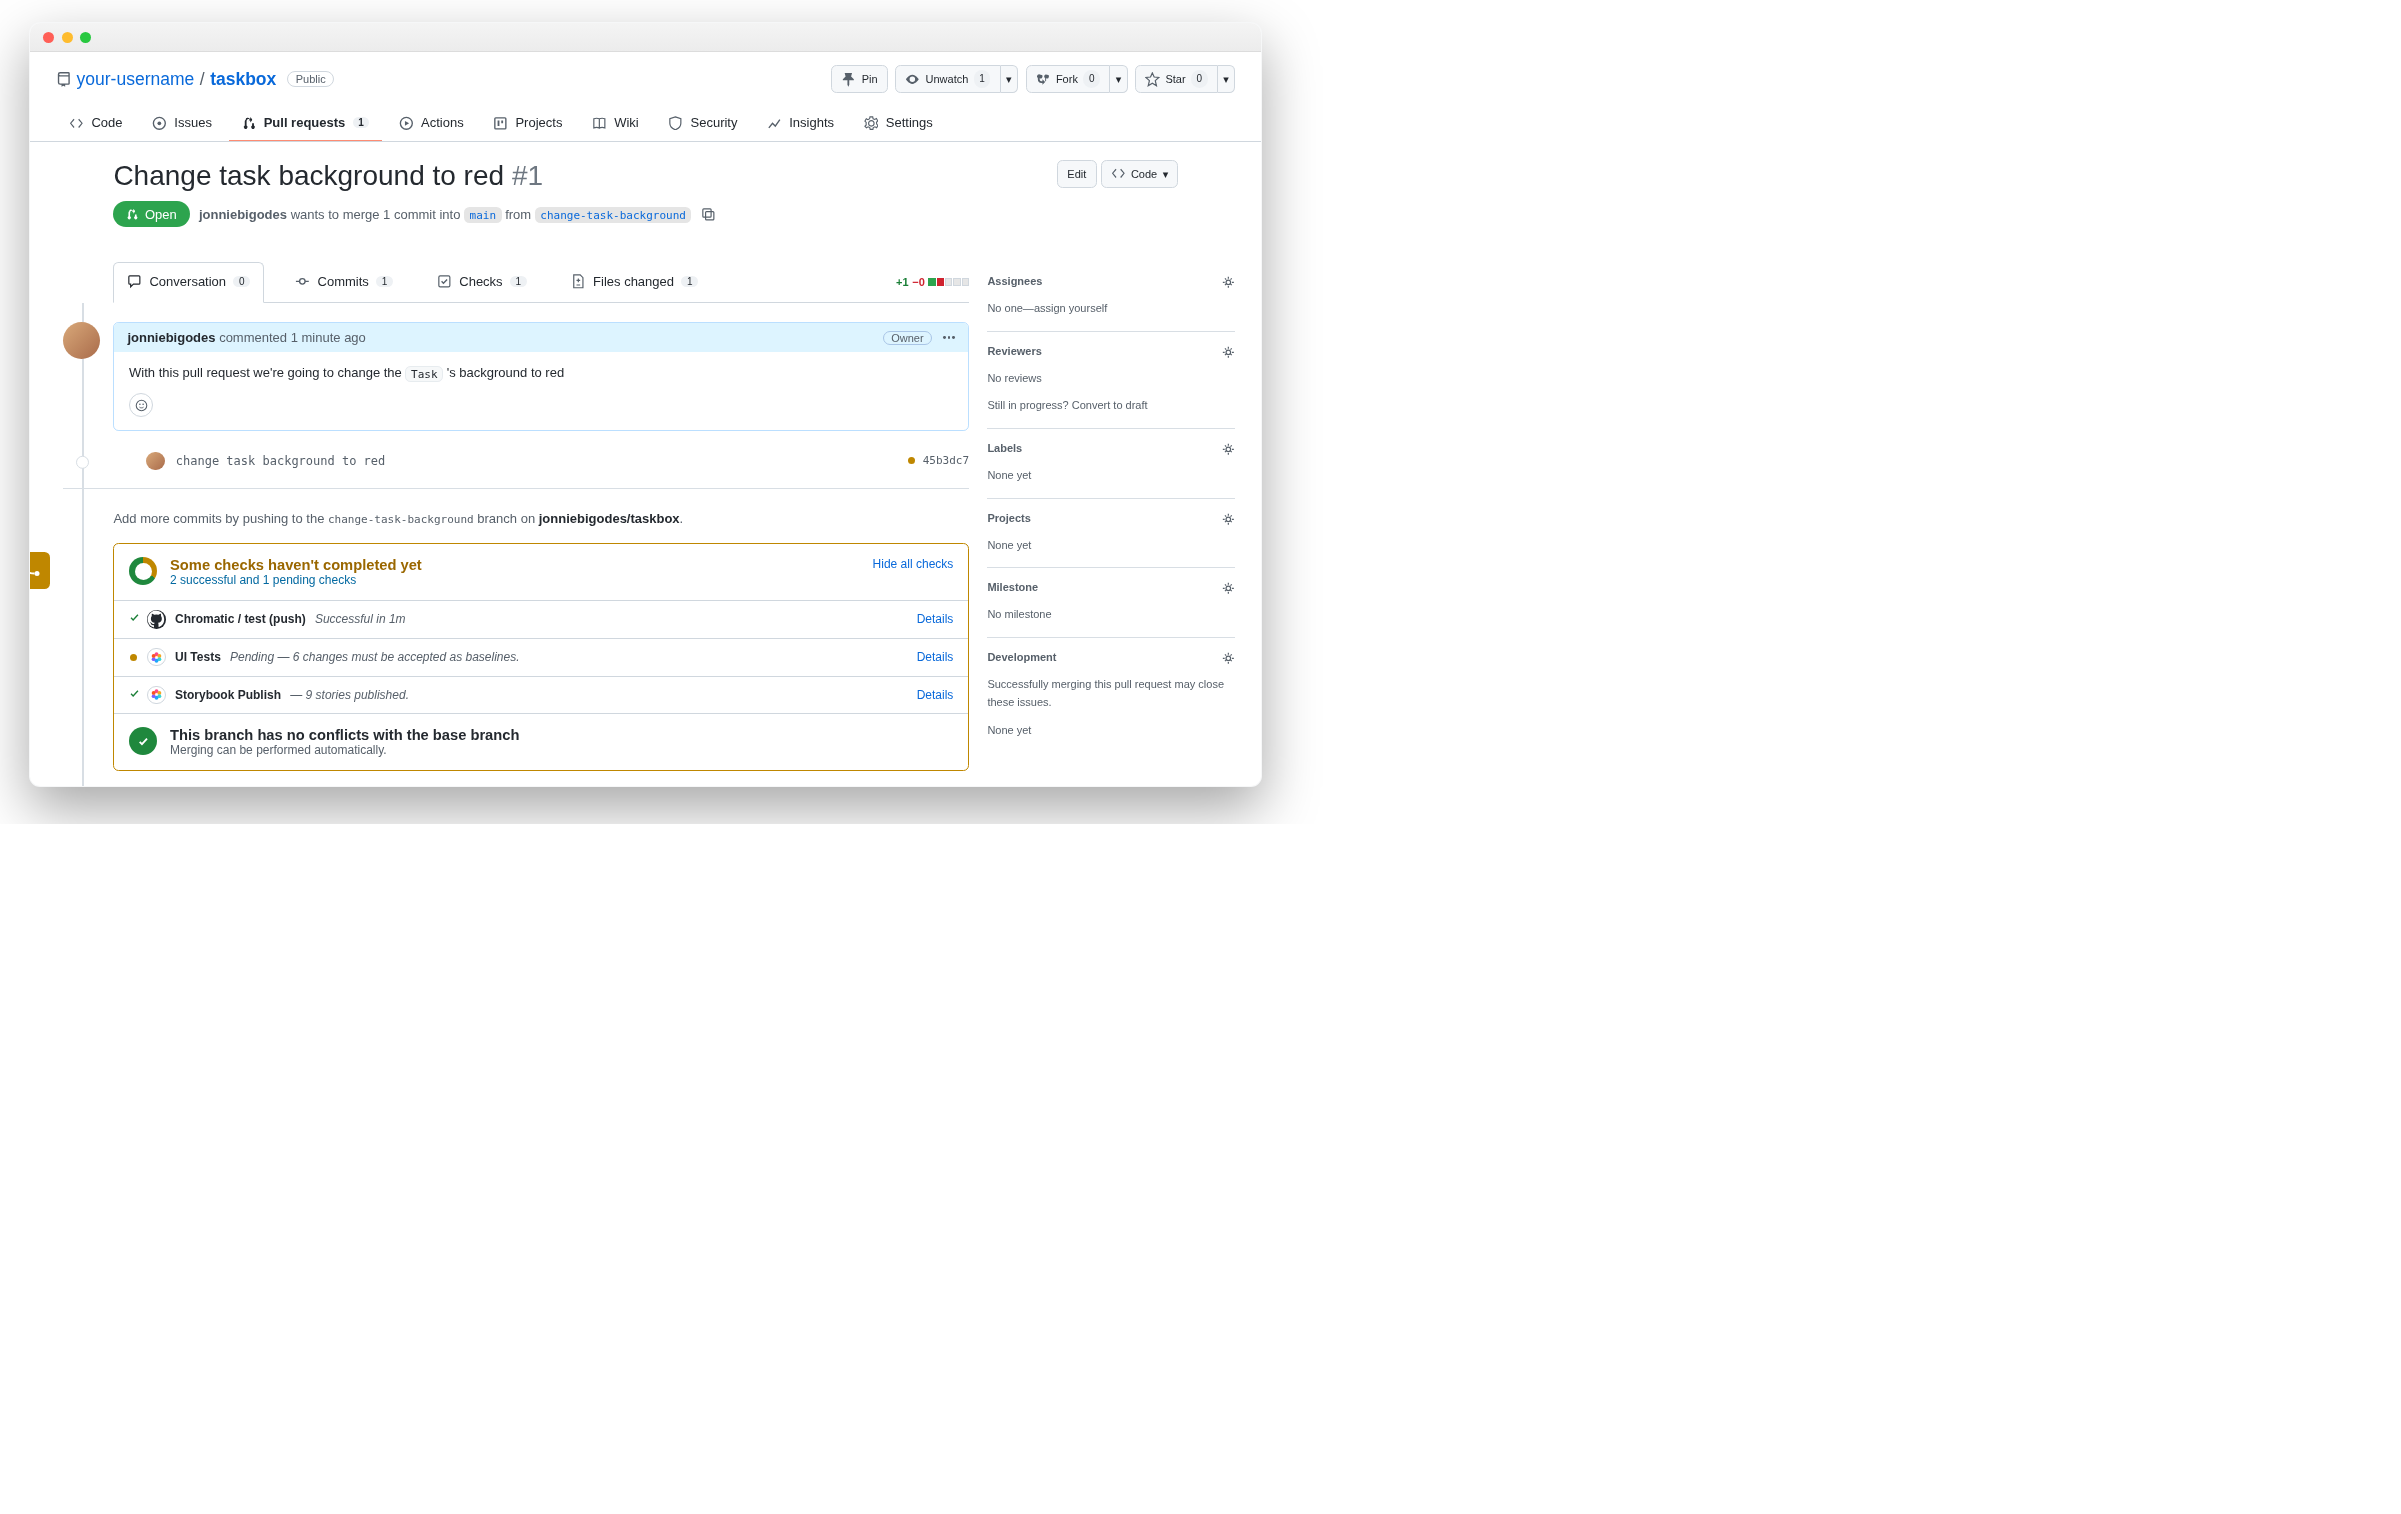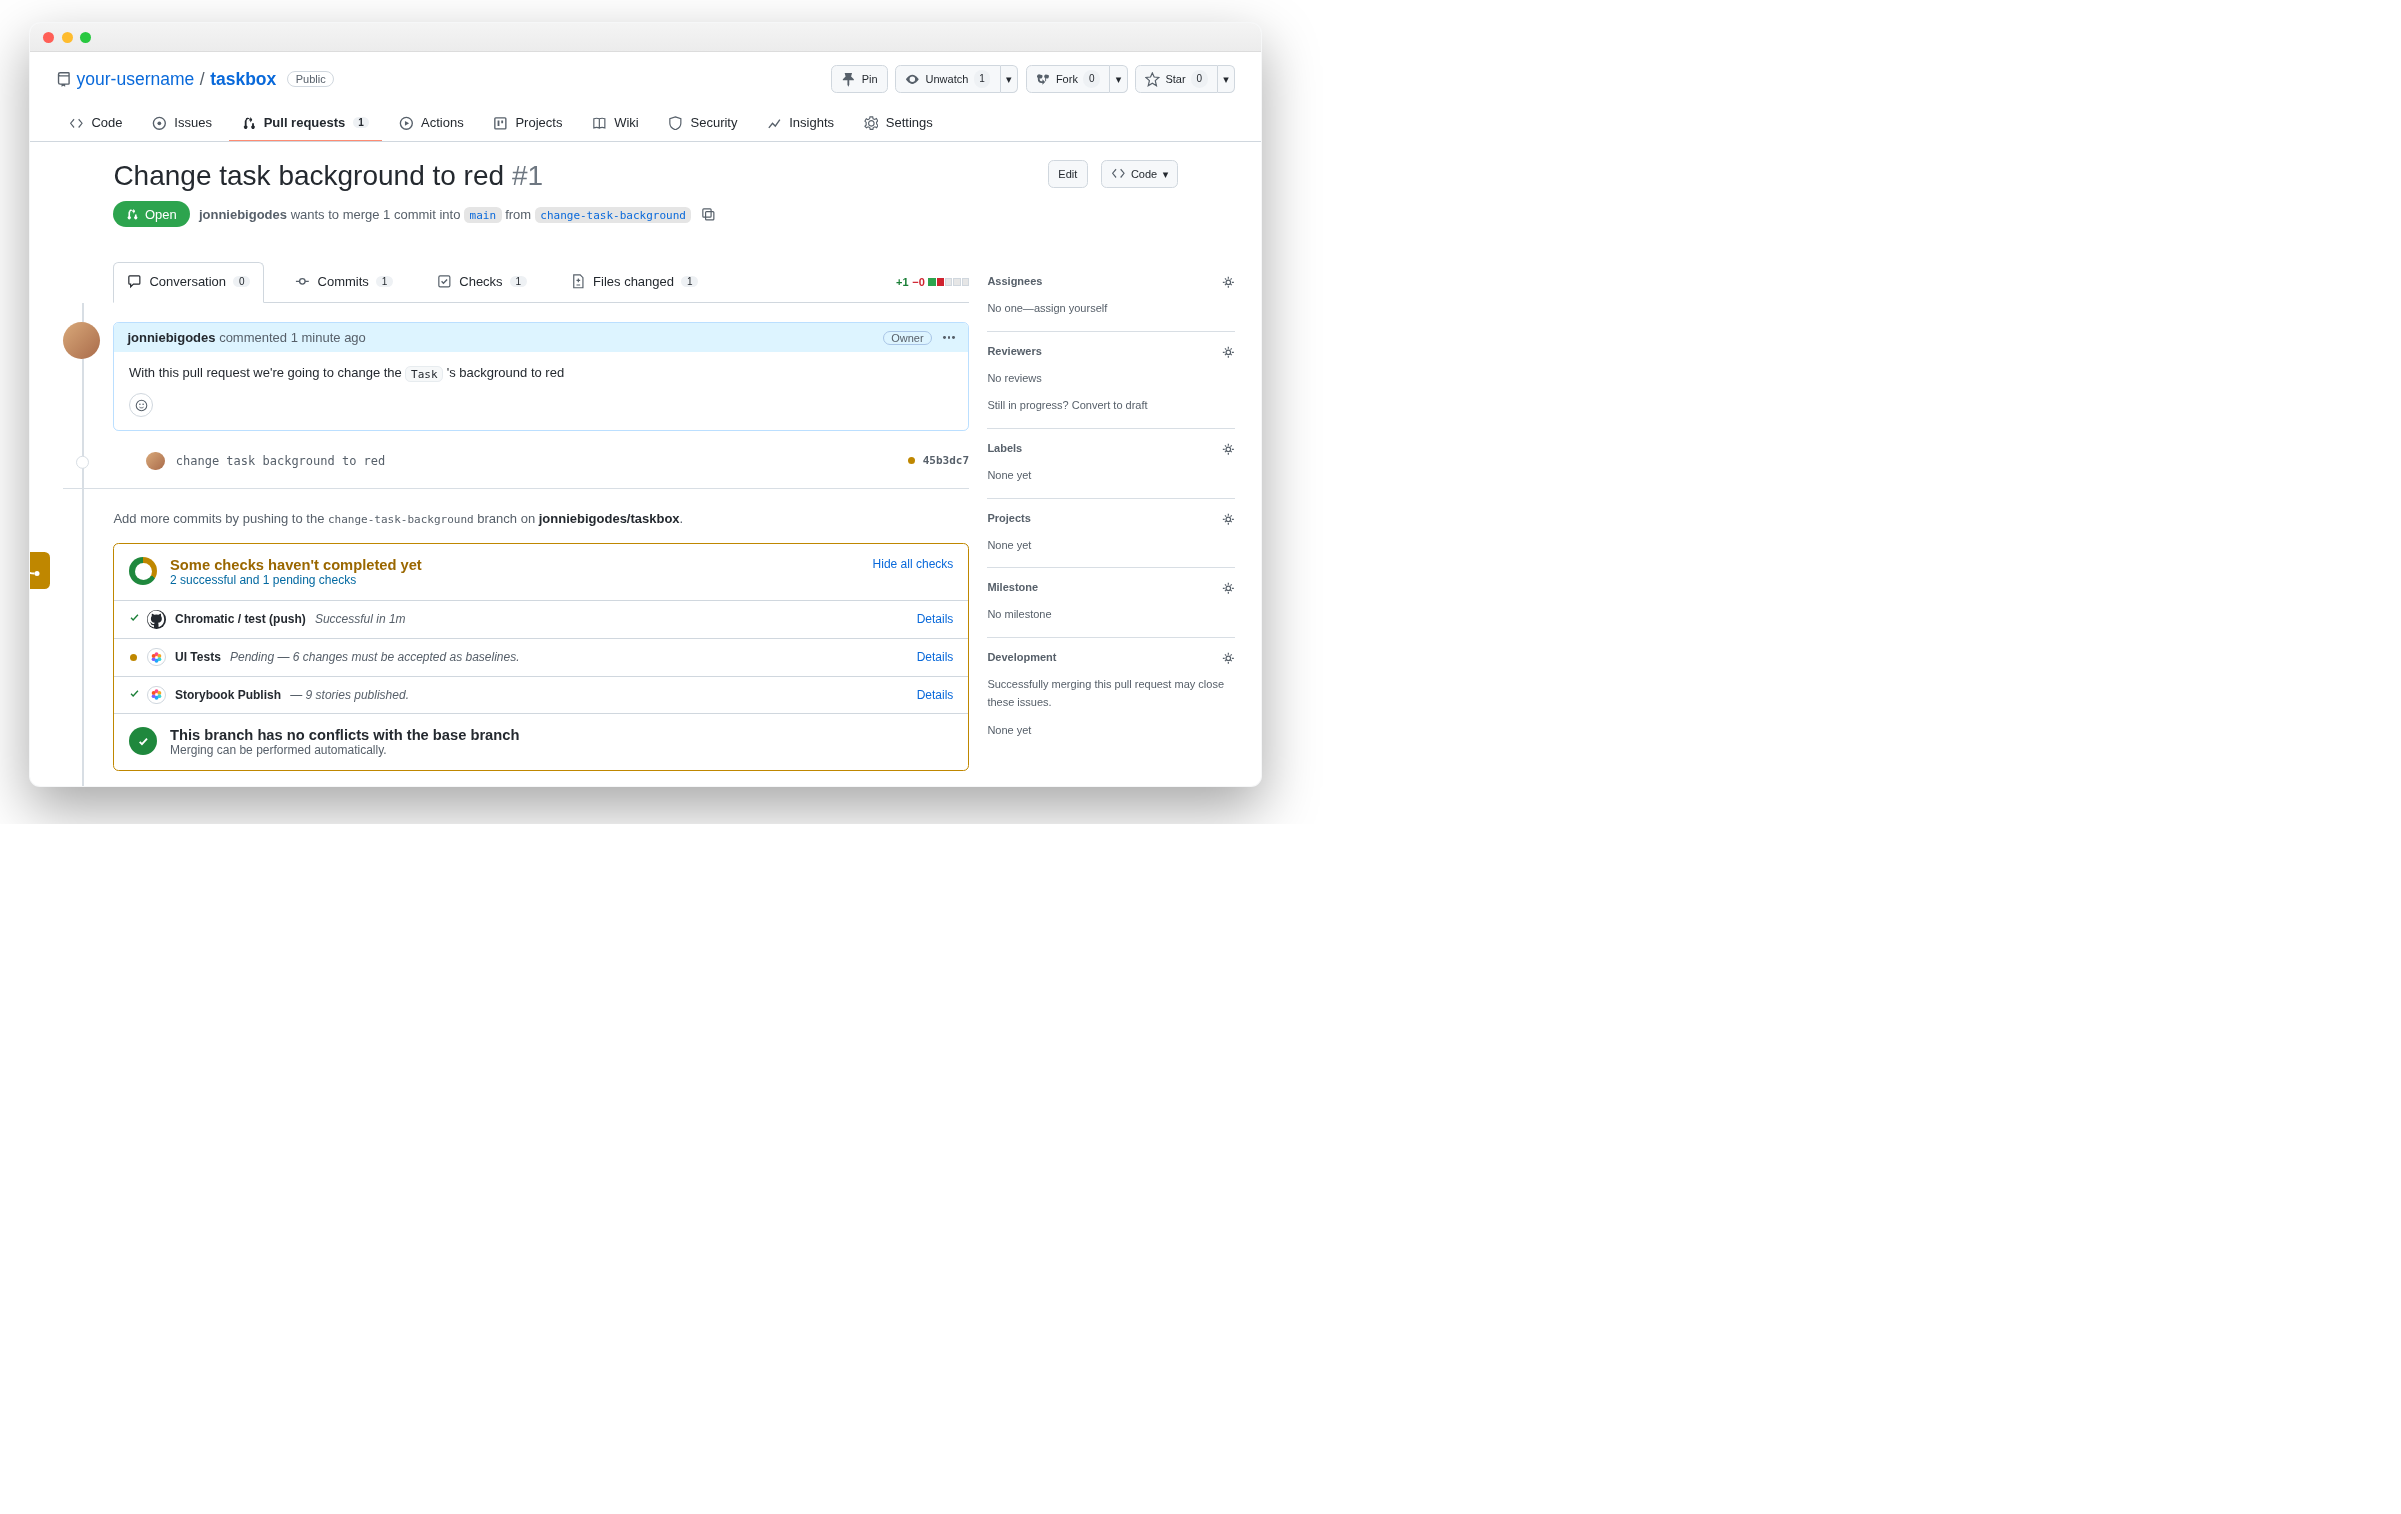--- a/index.html
+++ b/index.html
@@ -31,7 +31,7 @@
   .pr-title-row { display:flex; justify-content:space-between; align-items:flex-start; margin-bottom:9.2px;}
   .pr-title { font-size:28px; font-weight:400; color:#24292f;}
   .pr-title .num { color:#6e7781; font-weight:300;}
-  .title-actions{display:flex;gap:13px;}
+  .title-actions{display:flex;gap:4px;}
   .state-row{ display:flex; align-items:center; gap:9.2px; margin-bottom:16.6px; font-size:13px; color:#57606a;}
   .state-open{ background:#2da44e; color:#fff; border-radius:2em; padding:5.5px 13px; font-weight:500; display:inline-flex; gap:5.5px; align-items:center;}
   .branch{ font-family: ui-monospace,SFMono-Regular,Menlo,monospace; font-size:11px; background:#e5e5e5; color:#0969da; padding:1.8px 5.5px; border-radius:5.5px;}

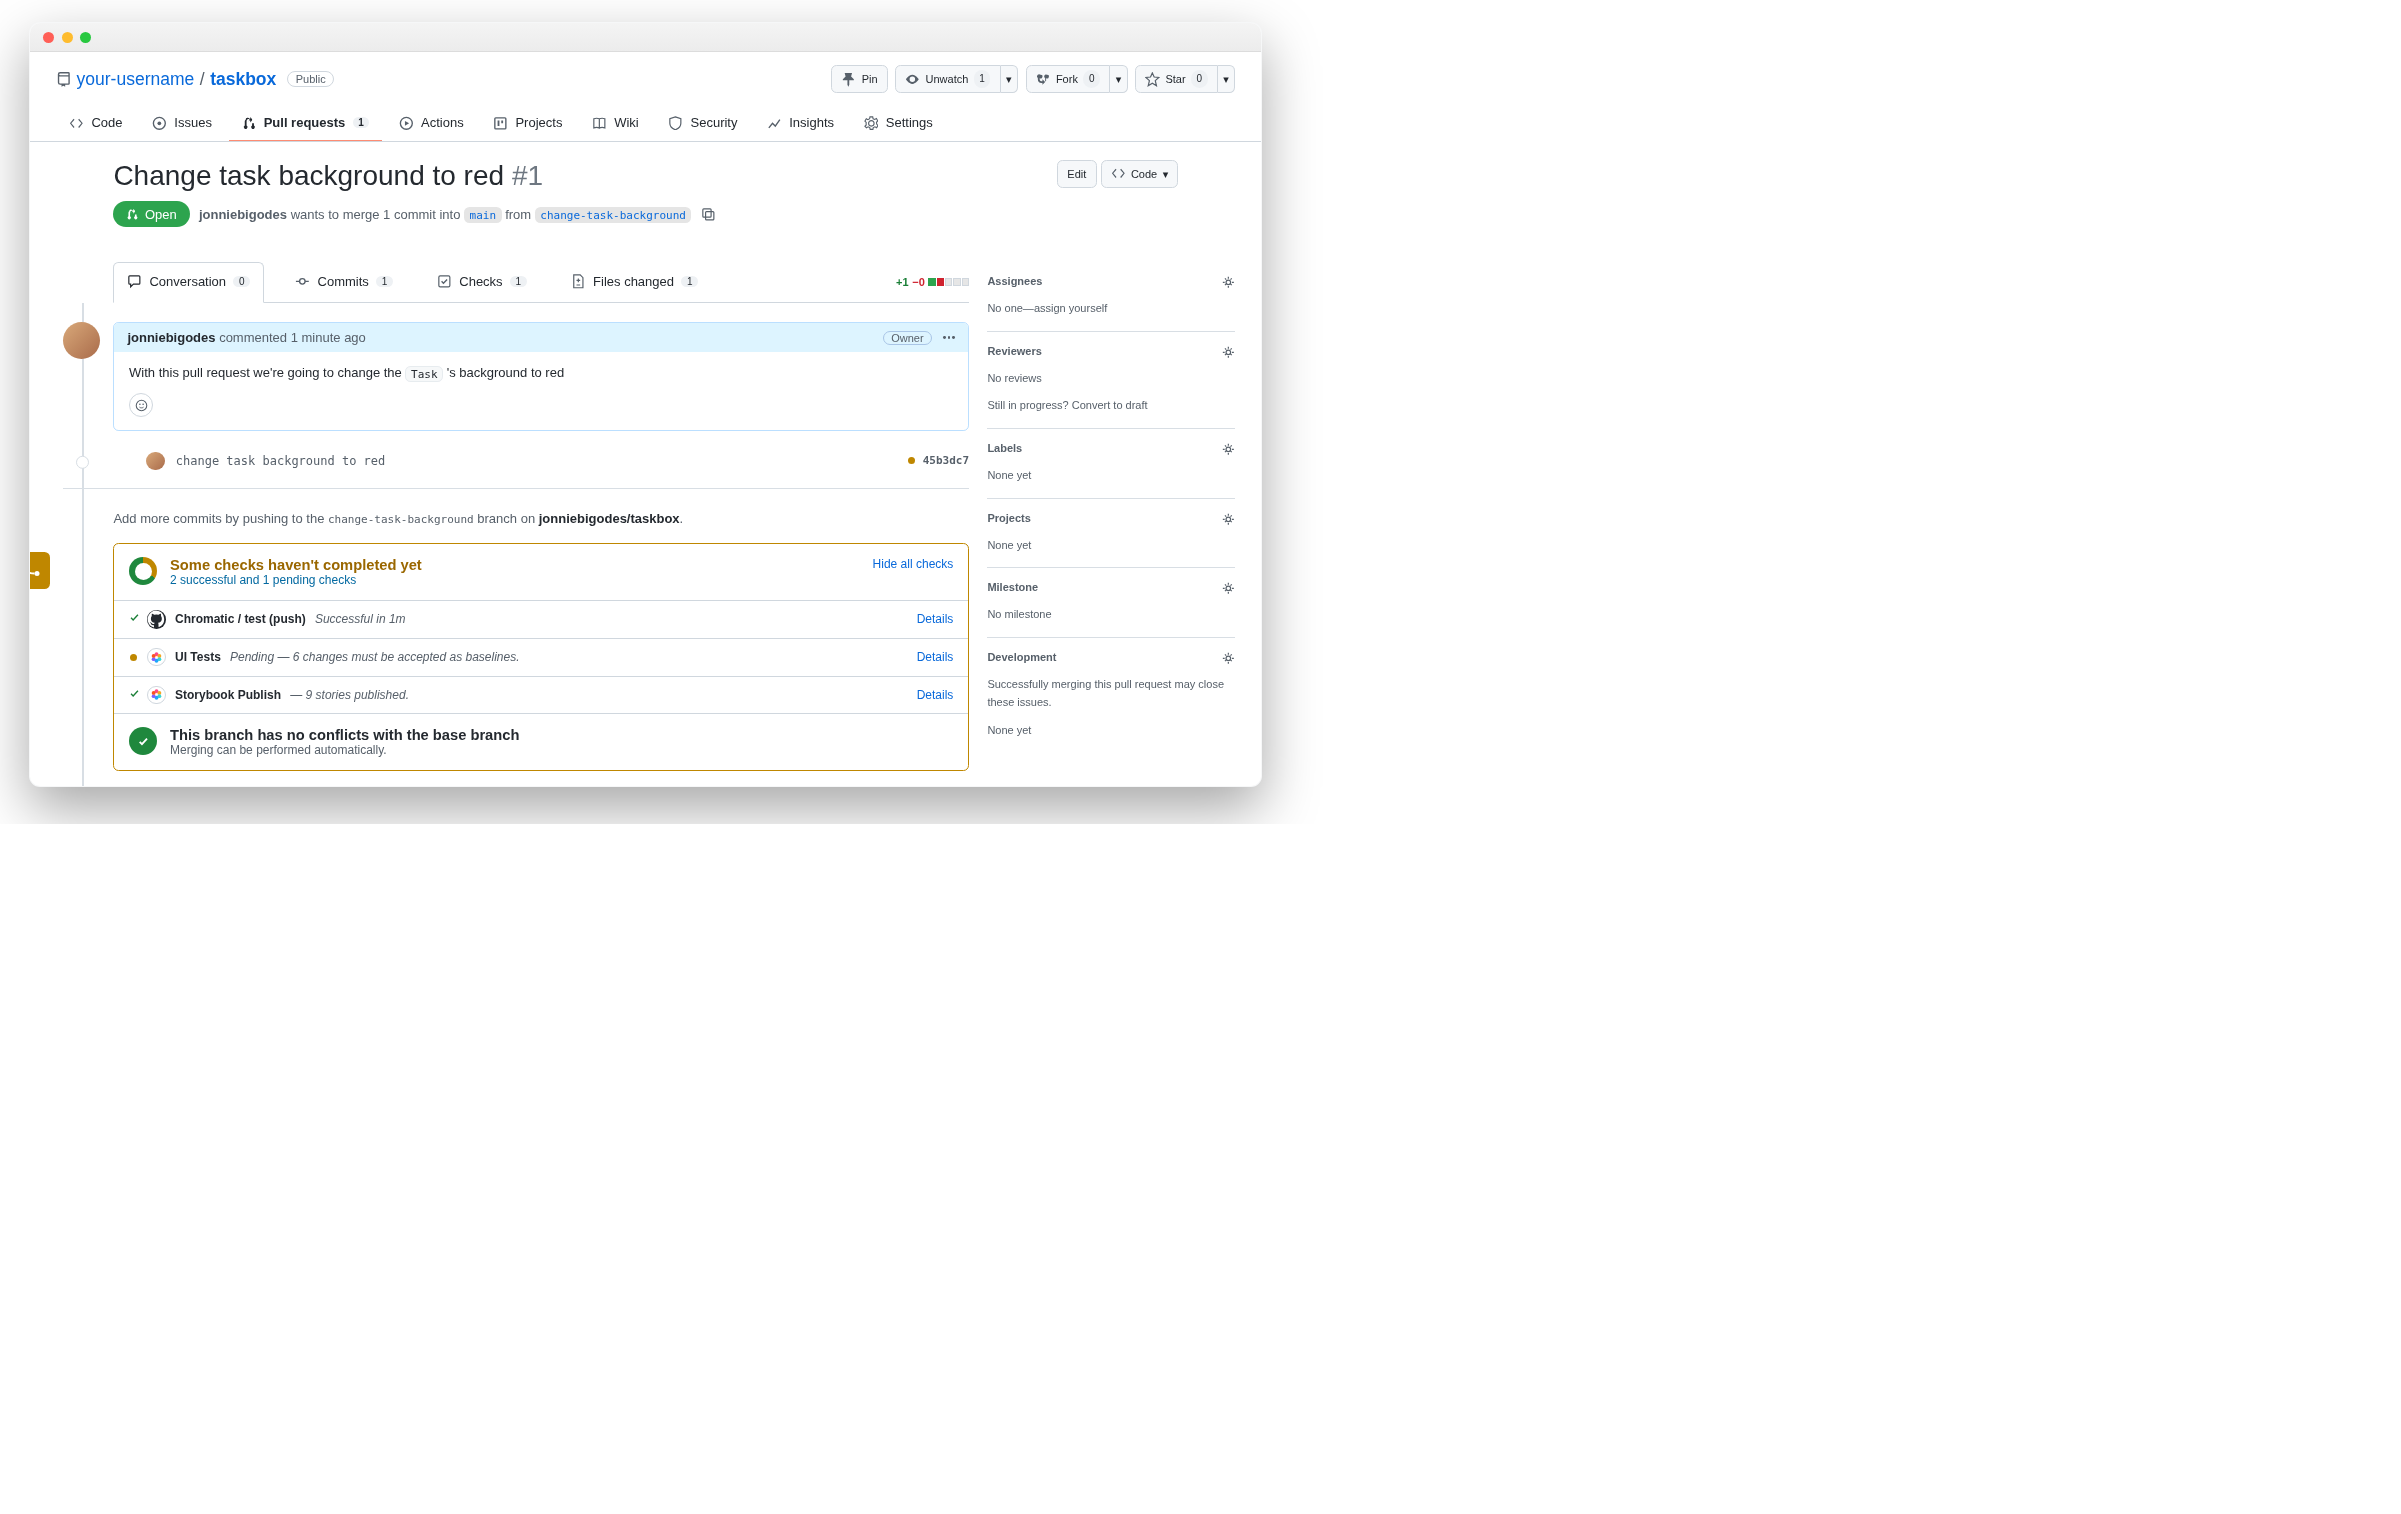--- a/index.html
+++ b/index.html
@@ -60,7 +60,7 @@
   .commit-row{ display:flex; align-items:center; gap:11px; padding:5.5px 0 5.5px 50px; font-size:12px; color:#57606a;}
   .commit-dot{ position:absolute; left:13px; width:13px;height:13px; border:1.8px solid #d8dee4; background:#fff; border-radius:50%; transform:translateY(1.8px);}
   .commit-msg{ font-family: ui-monospace,monospace; font-size:12px; color:#57606a;}
-  .commit-sha{ margin-left:auto; font-family:ui-monospace,monospace; font-size:11px; color:#57606a; display:flex; align-items:center; gap:7.4px;font-weight:bold;}
+  .commit-sha{ margin-left:auto; font-family:ui-monospace,monospace; font-size:11px; color:#57606a; display:flex; align-items:center; gap:7.4px;}
   .status-dot{width:7.4px;height:7.4px;border-radius:50%;background:#bf8700;}
   .sm-avatar{width:18.4px;height:18.4px;border-radius:50%;background:linear-gradient(135deg,#d9a97a,#a96b4a);}
   .push-hint{ font-size:13px; color:#57606a; padding:22px 0 16.6px 50px; border-top:1.8px solid #d8dee4; margin-top:13px;}

